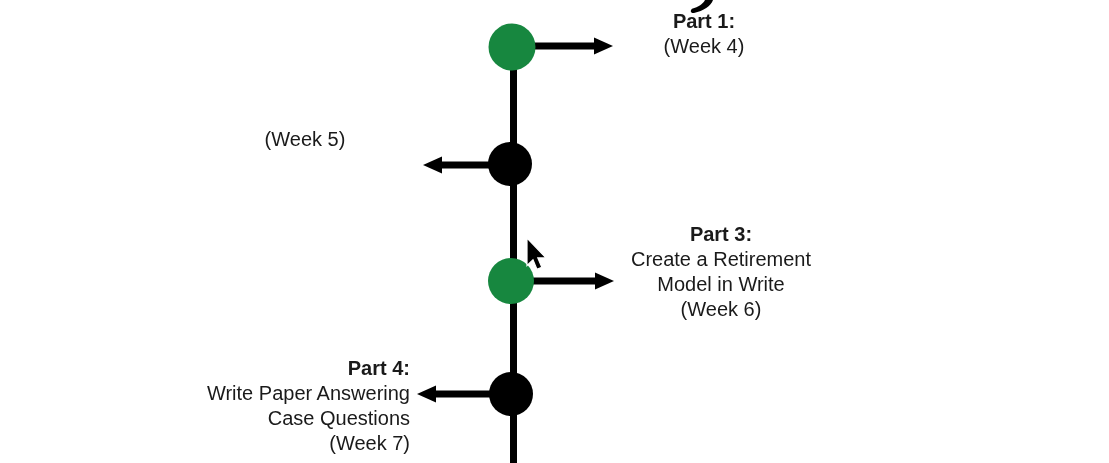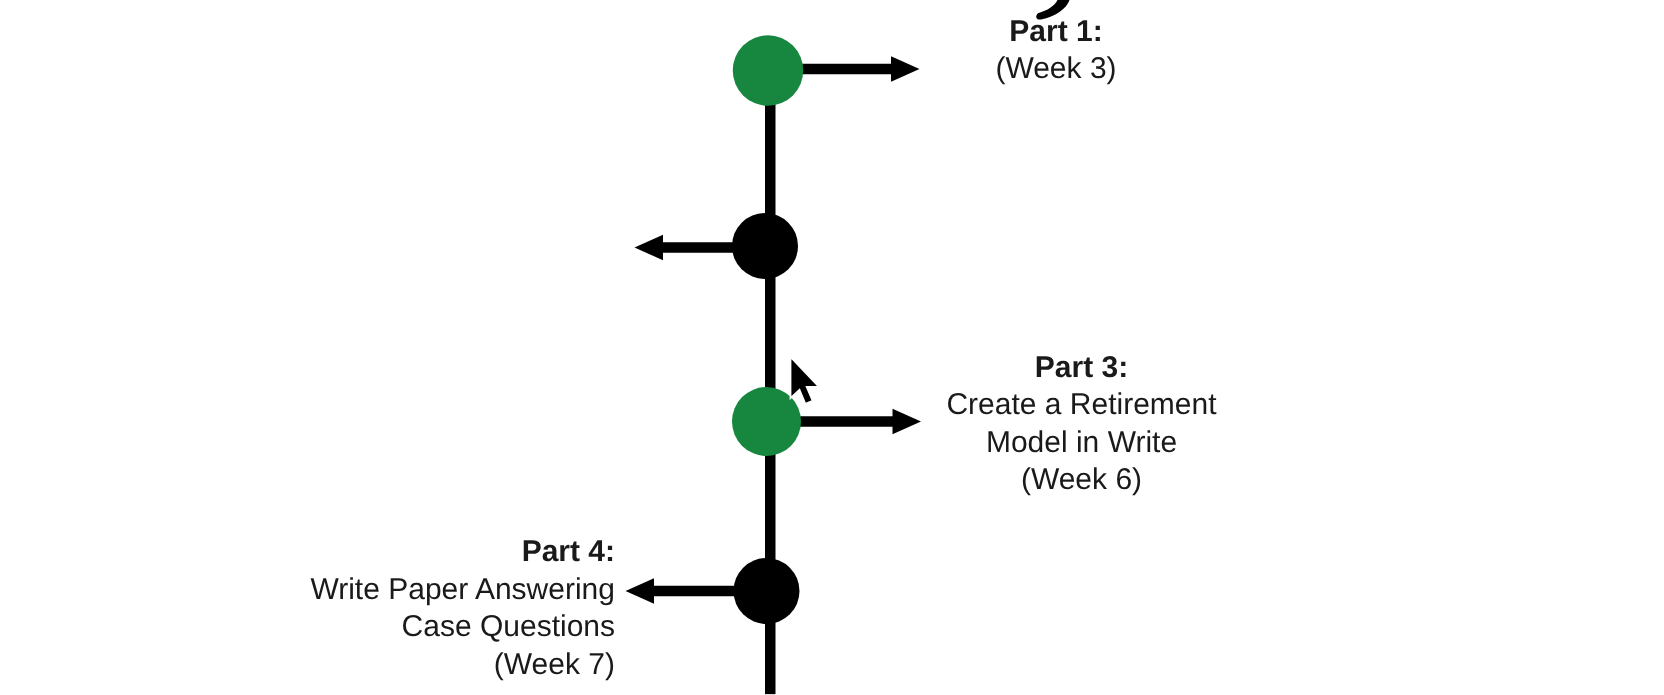--- a/index.html
+++ b/index.html
@@ -69,7 +69,7 @@
 
   <div class="label-block" id="lb1">
     <div class="m-part">Part 1:</div>
-    <div class="m-week">(Week 3)</div>
+    <div class="m-week">(Week 4)</div>
   </div>
 
   <div class="label-block" id="lb2">

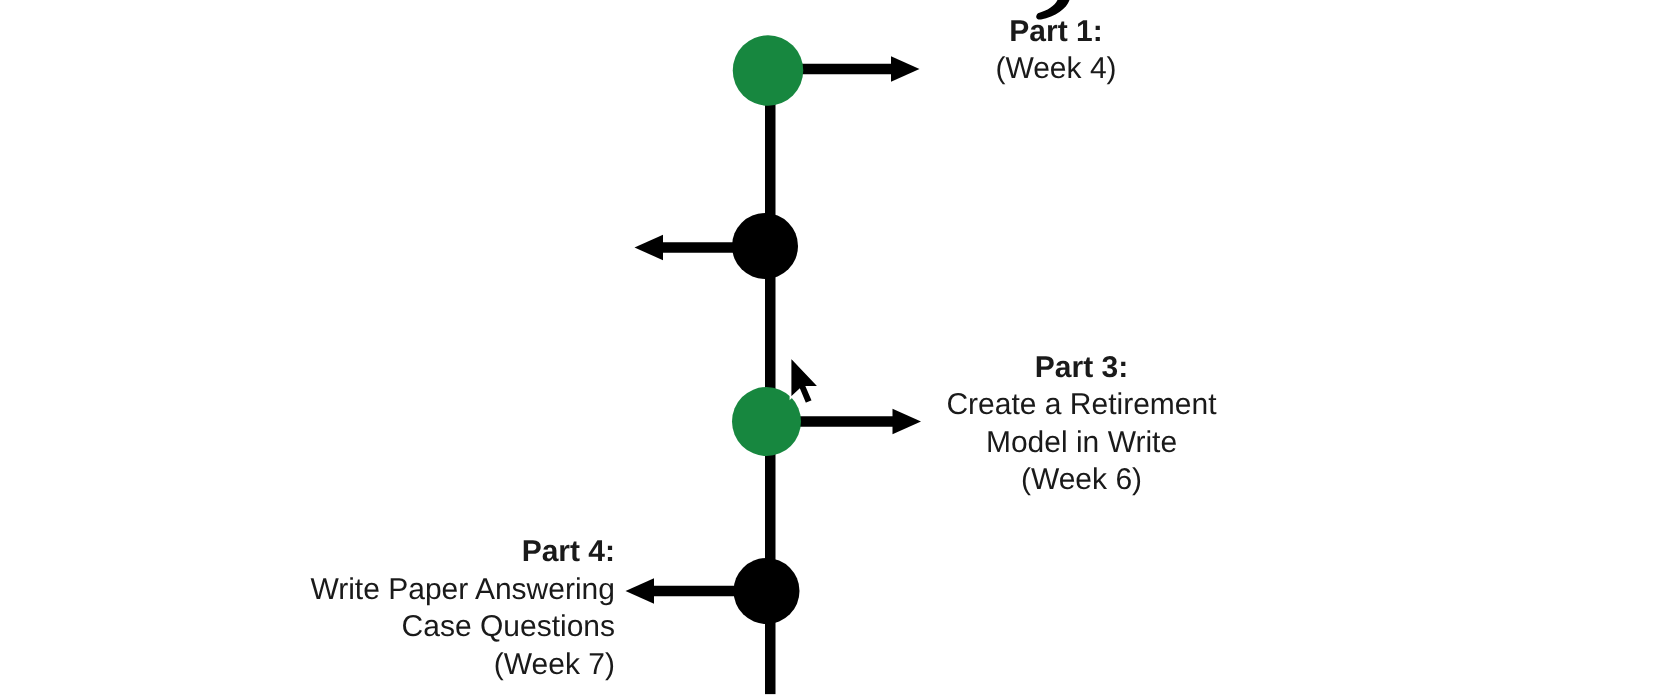--- a/index.html
+++ b/index.html
@@ -73,6 +73,7 @@
   </div>
 
   <div class="label-block" id="lb2">
+    <div class="m-week">(Week 5)</div>
   </div>
 
   <div class="label-block" id="lb3">

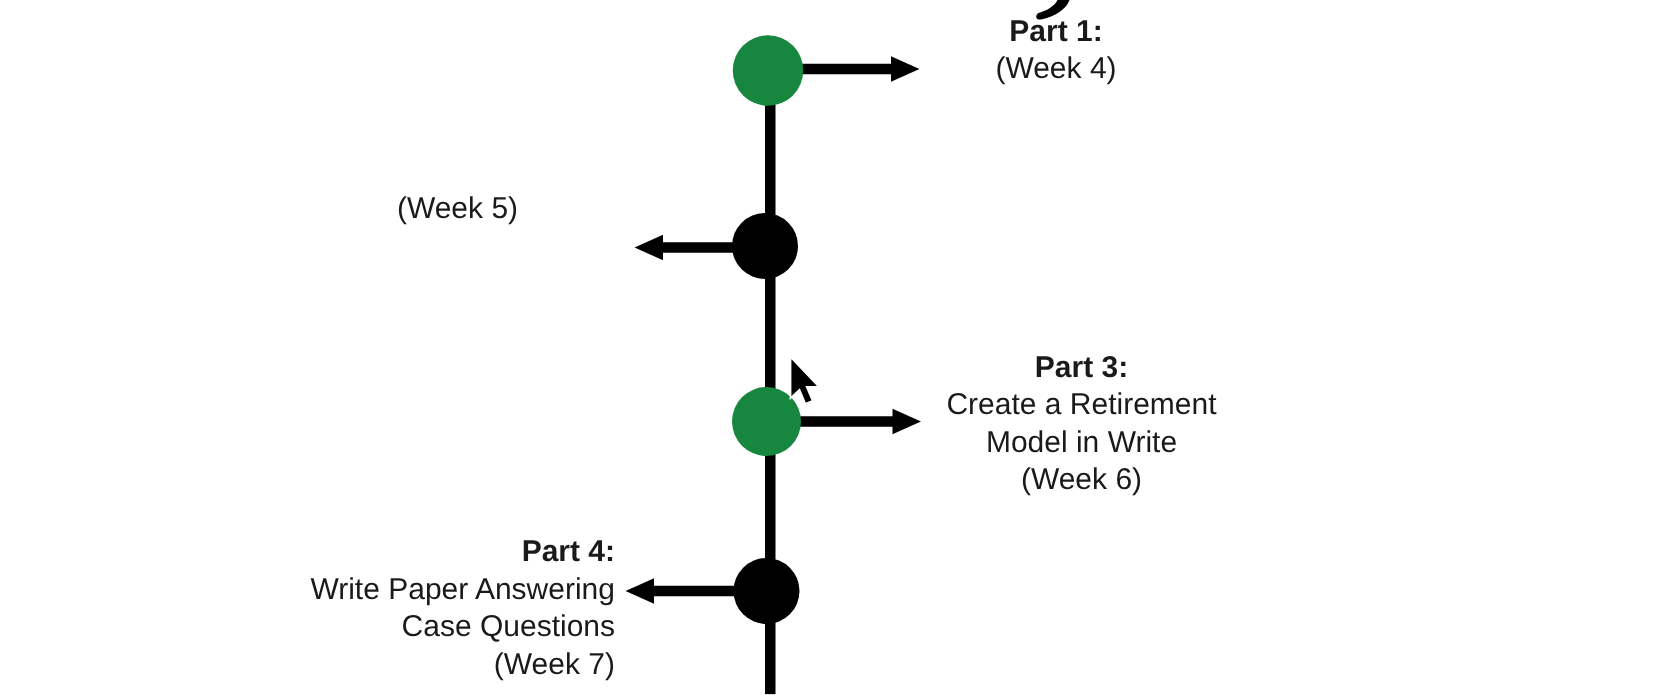--- a/index.html
+++ b/index.html
@@ -25,7 +25,7 @@
   .m-week{}
   #lb1{left:599px;top:9px;width:210px;}
   #lb2{left:195px;top:127px;}
-  #lb3{left:611px;top:233px;text-align:center;}
+  #lb3{left:611px;top:222px;text-align:center;}
   #lb4{left:190px;top:356px;text-align:right;}
 </style>
 </head>

